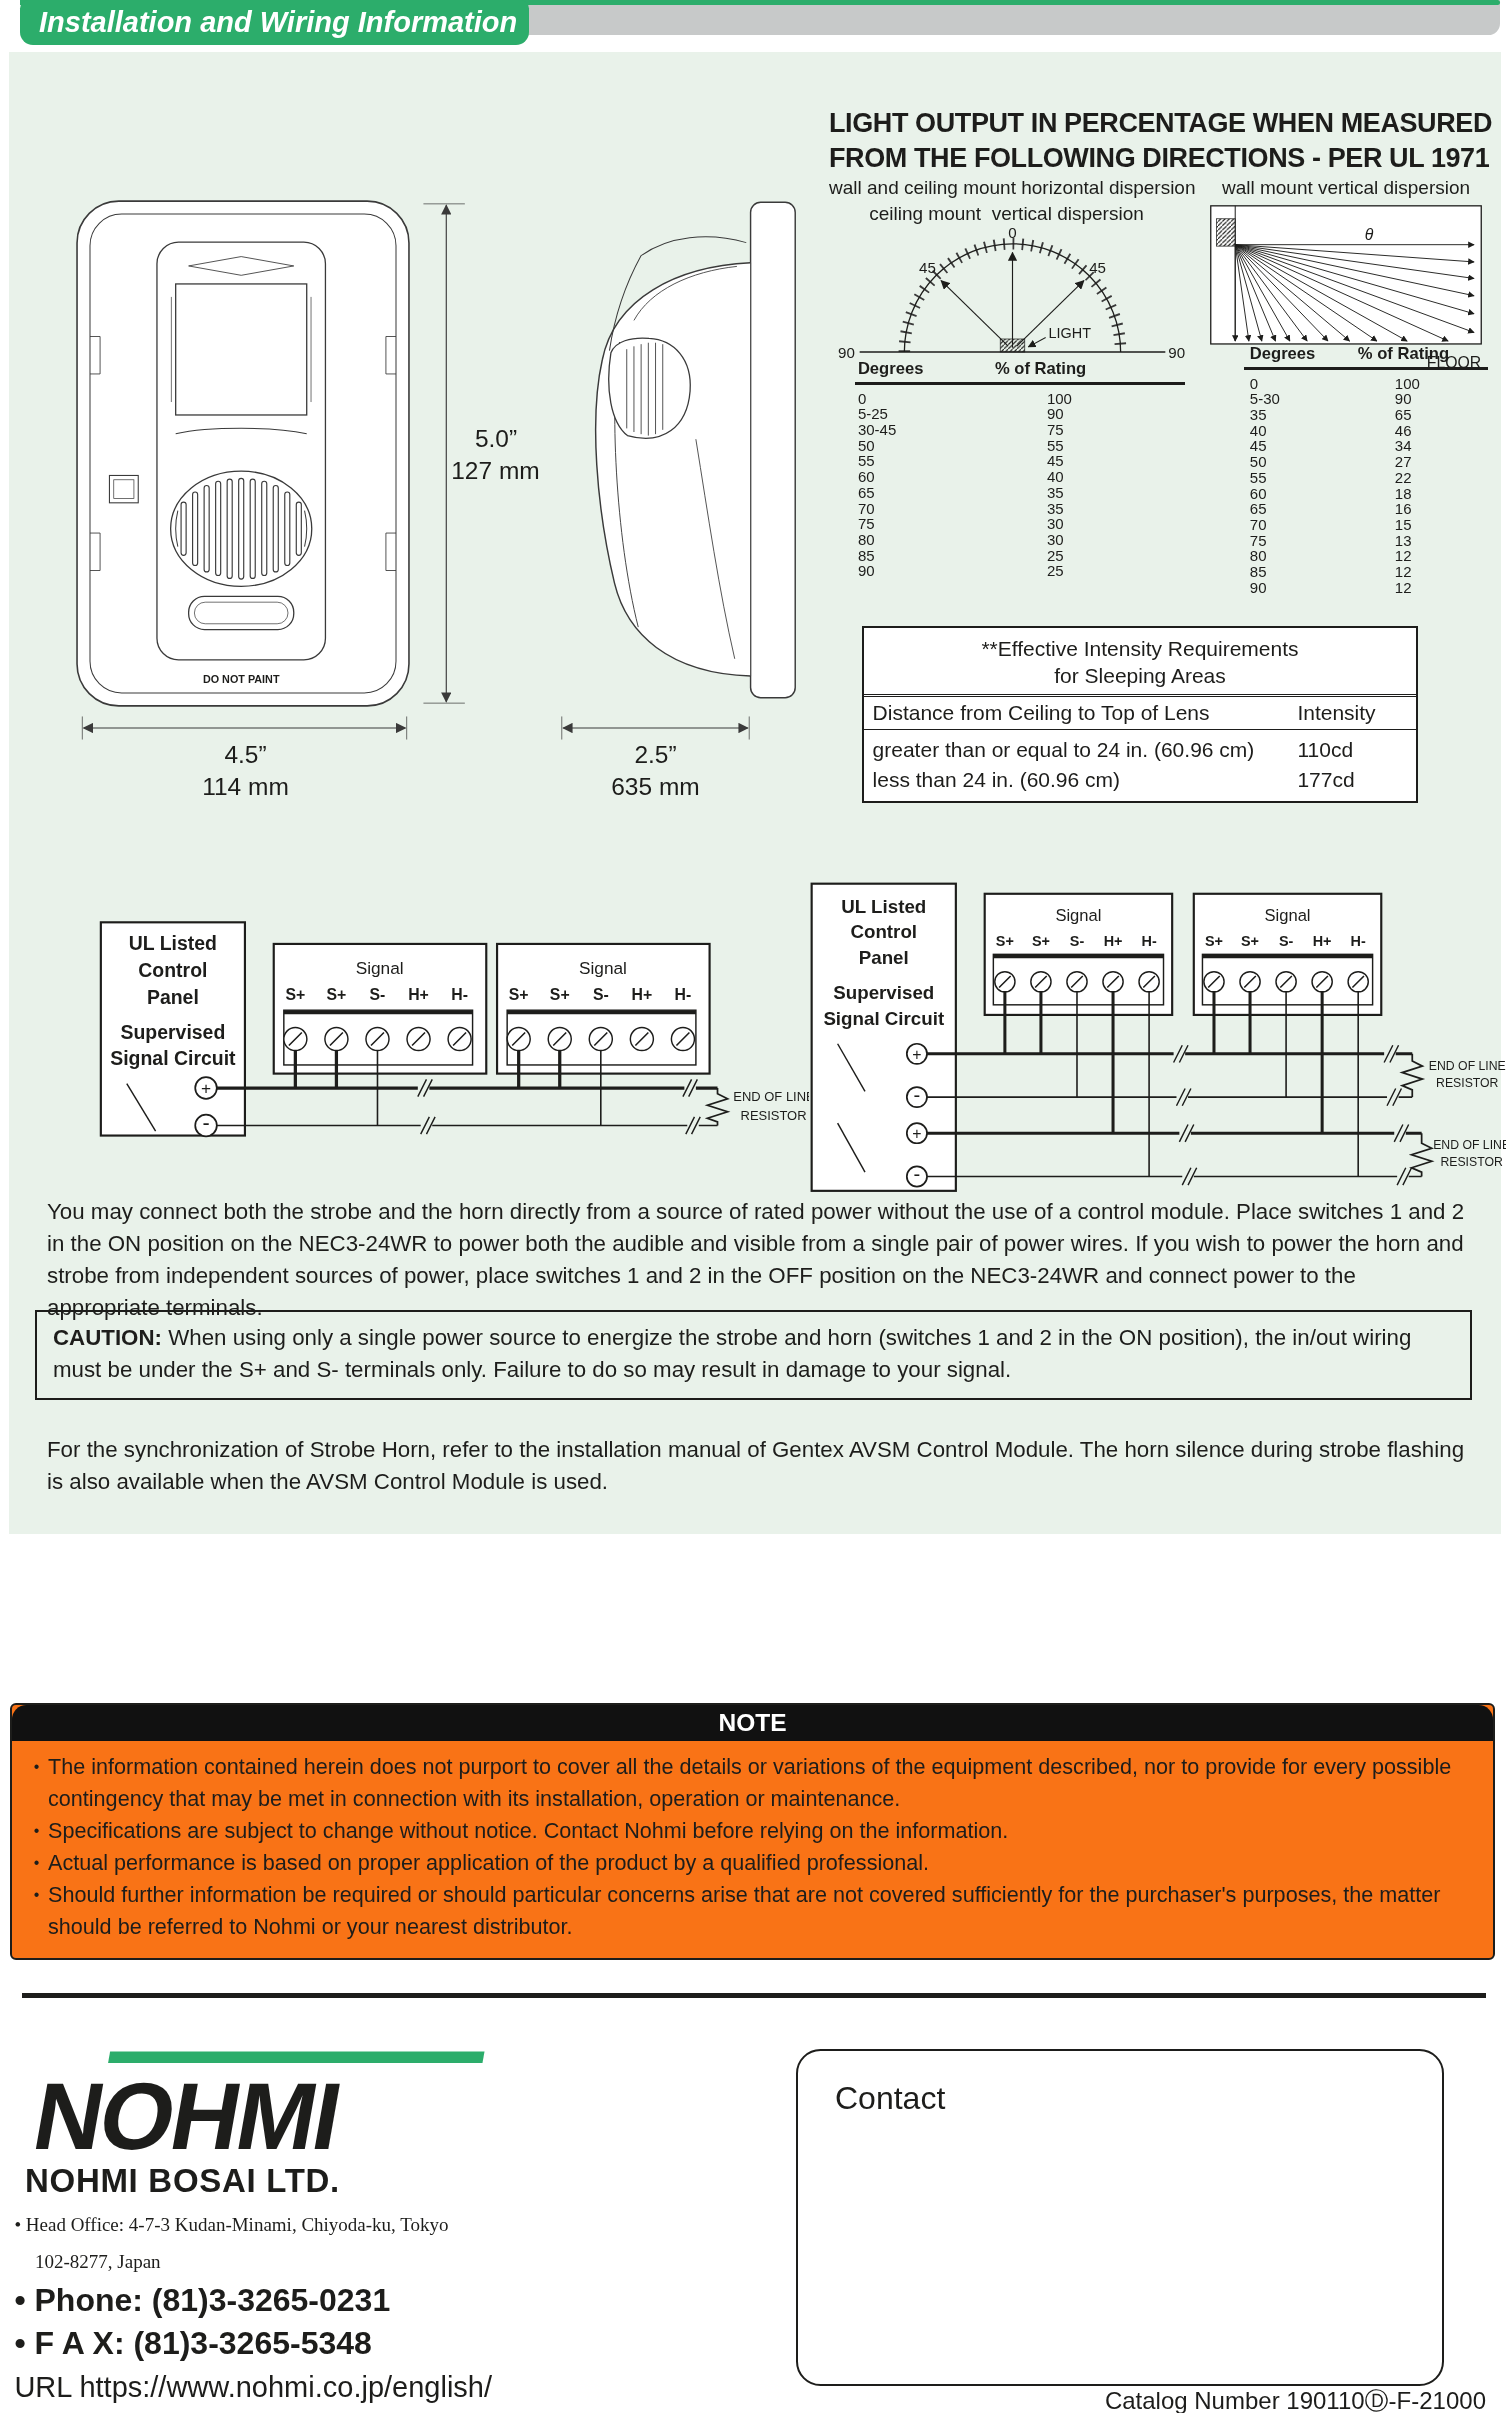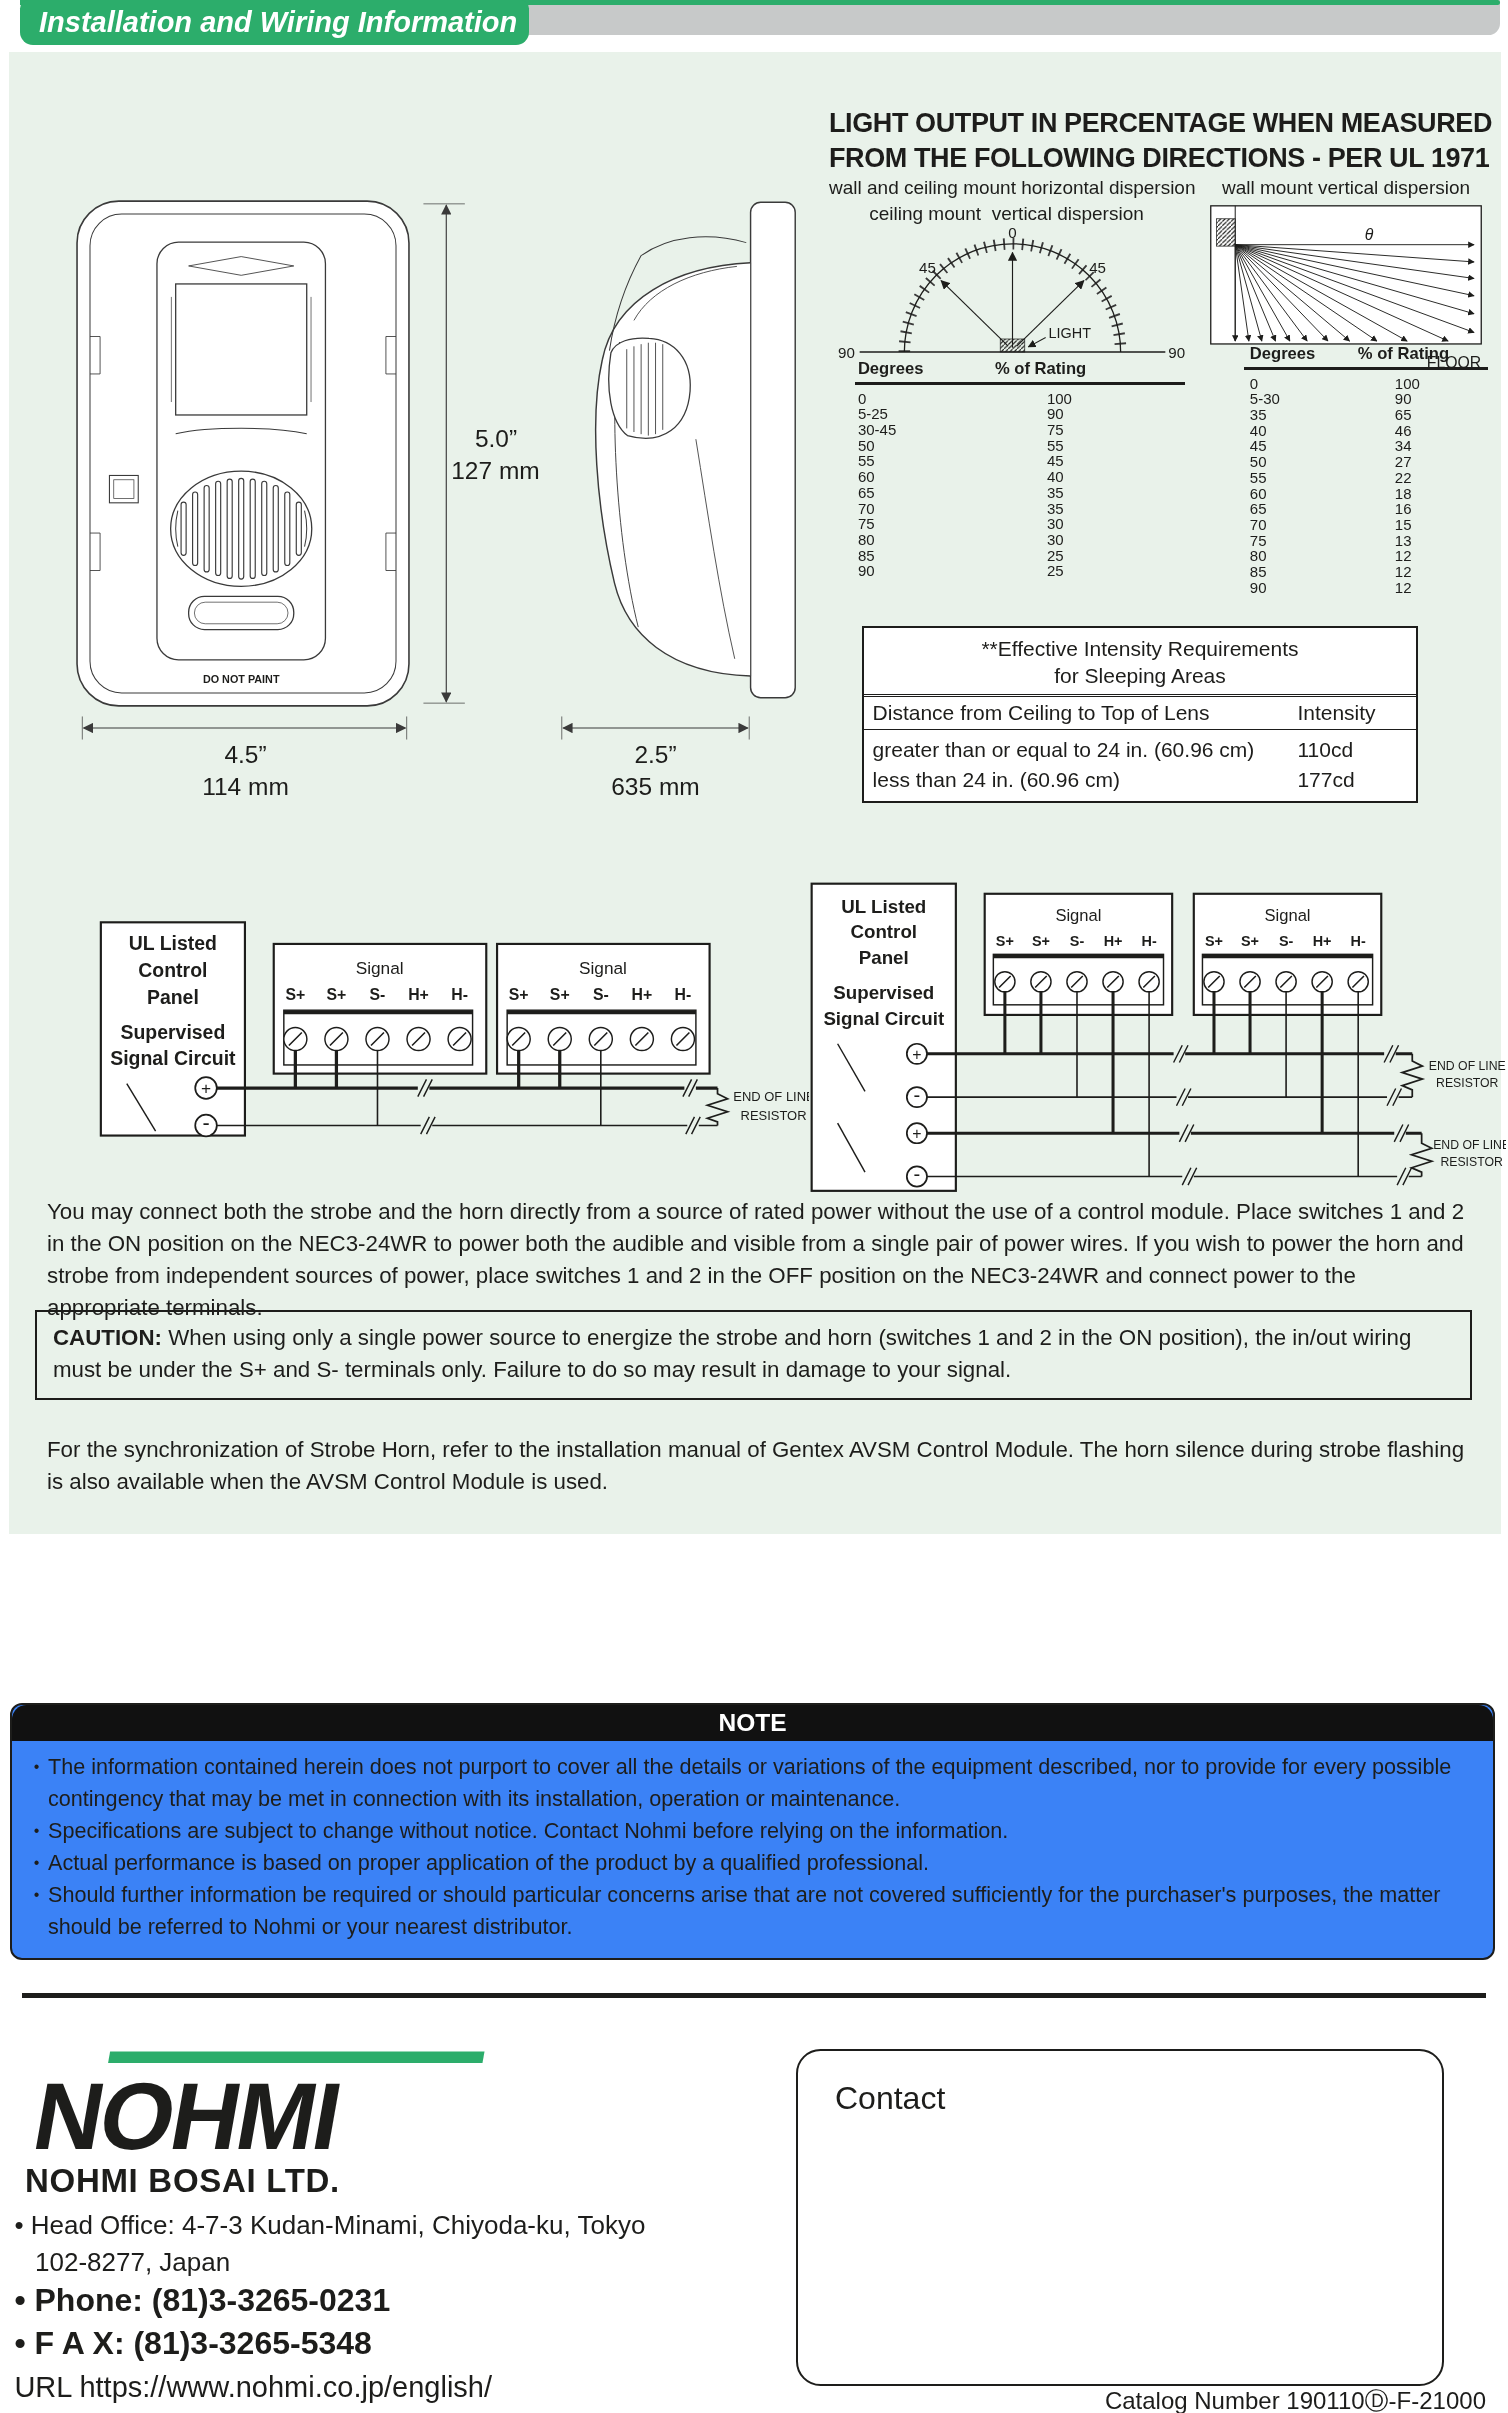--- a/index.html
+++ b/index.html
@@ -45,7 +45,7 @@
   .caution{left:35px;top:1310px;width:1401px;border:2.2px solid #1d1d1b;padding:10px 16px 11.5px 16px;font-size:22.3px;line-height:32px;}
 
   
-  .note{left:10px;top:1703px;width:1485px;height:257px;background:#3b82f6;border:2.2px solid #1d1d1b;border-radius:12px;overflow:hidden;box-sizing:border-box;}
+  .note{left:10px;top:1703px;width:1485px;height:257px;background:#f97316;border:2.2px solid #1d1d1b;border-radius:6px;overflow:hidden;box-sizing:border-box;}
   .note-hd{height:36px;background:#111;color:#fff;text-align:center;font-weight:bold;font-size:24.5px;line-height:36px;border-radius:14.4px 14.4px 0 0;}
   .note-body{padding:10px 19px 0 13px;}
   .note-item{display:flex;font-size:21.6px;line-height:32px;}

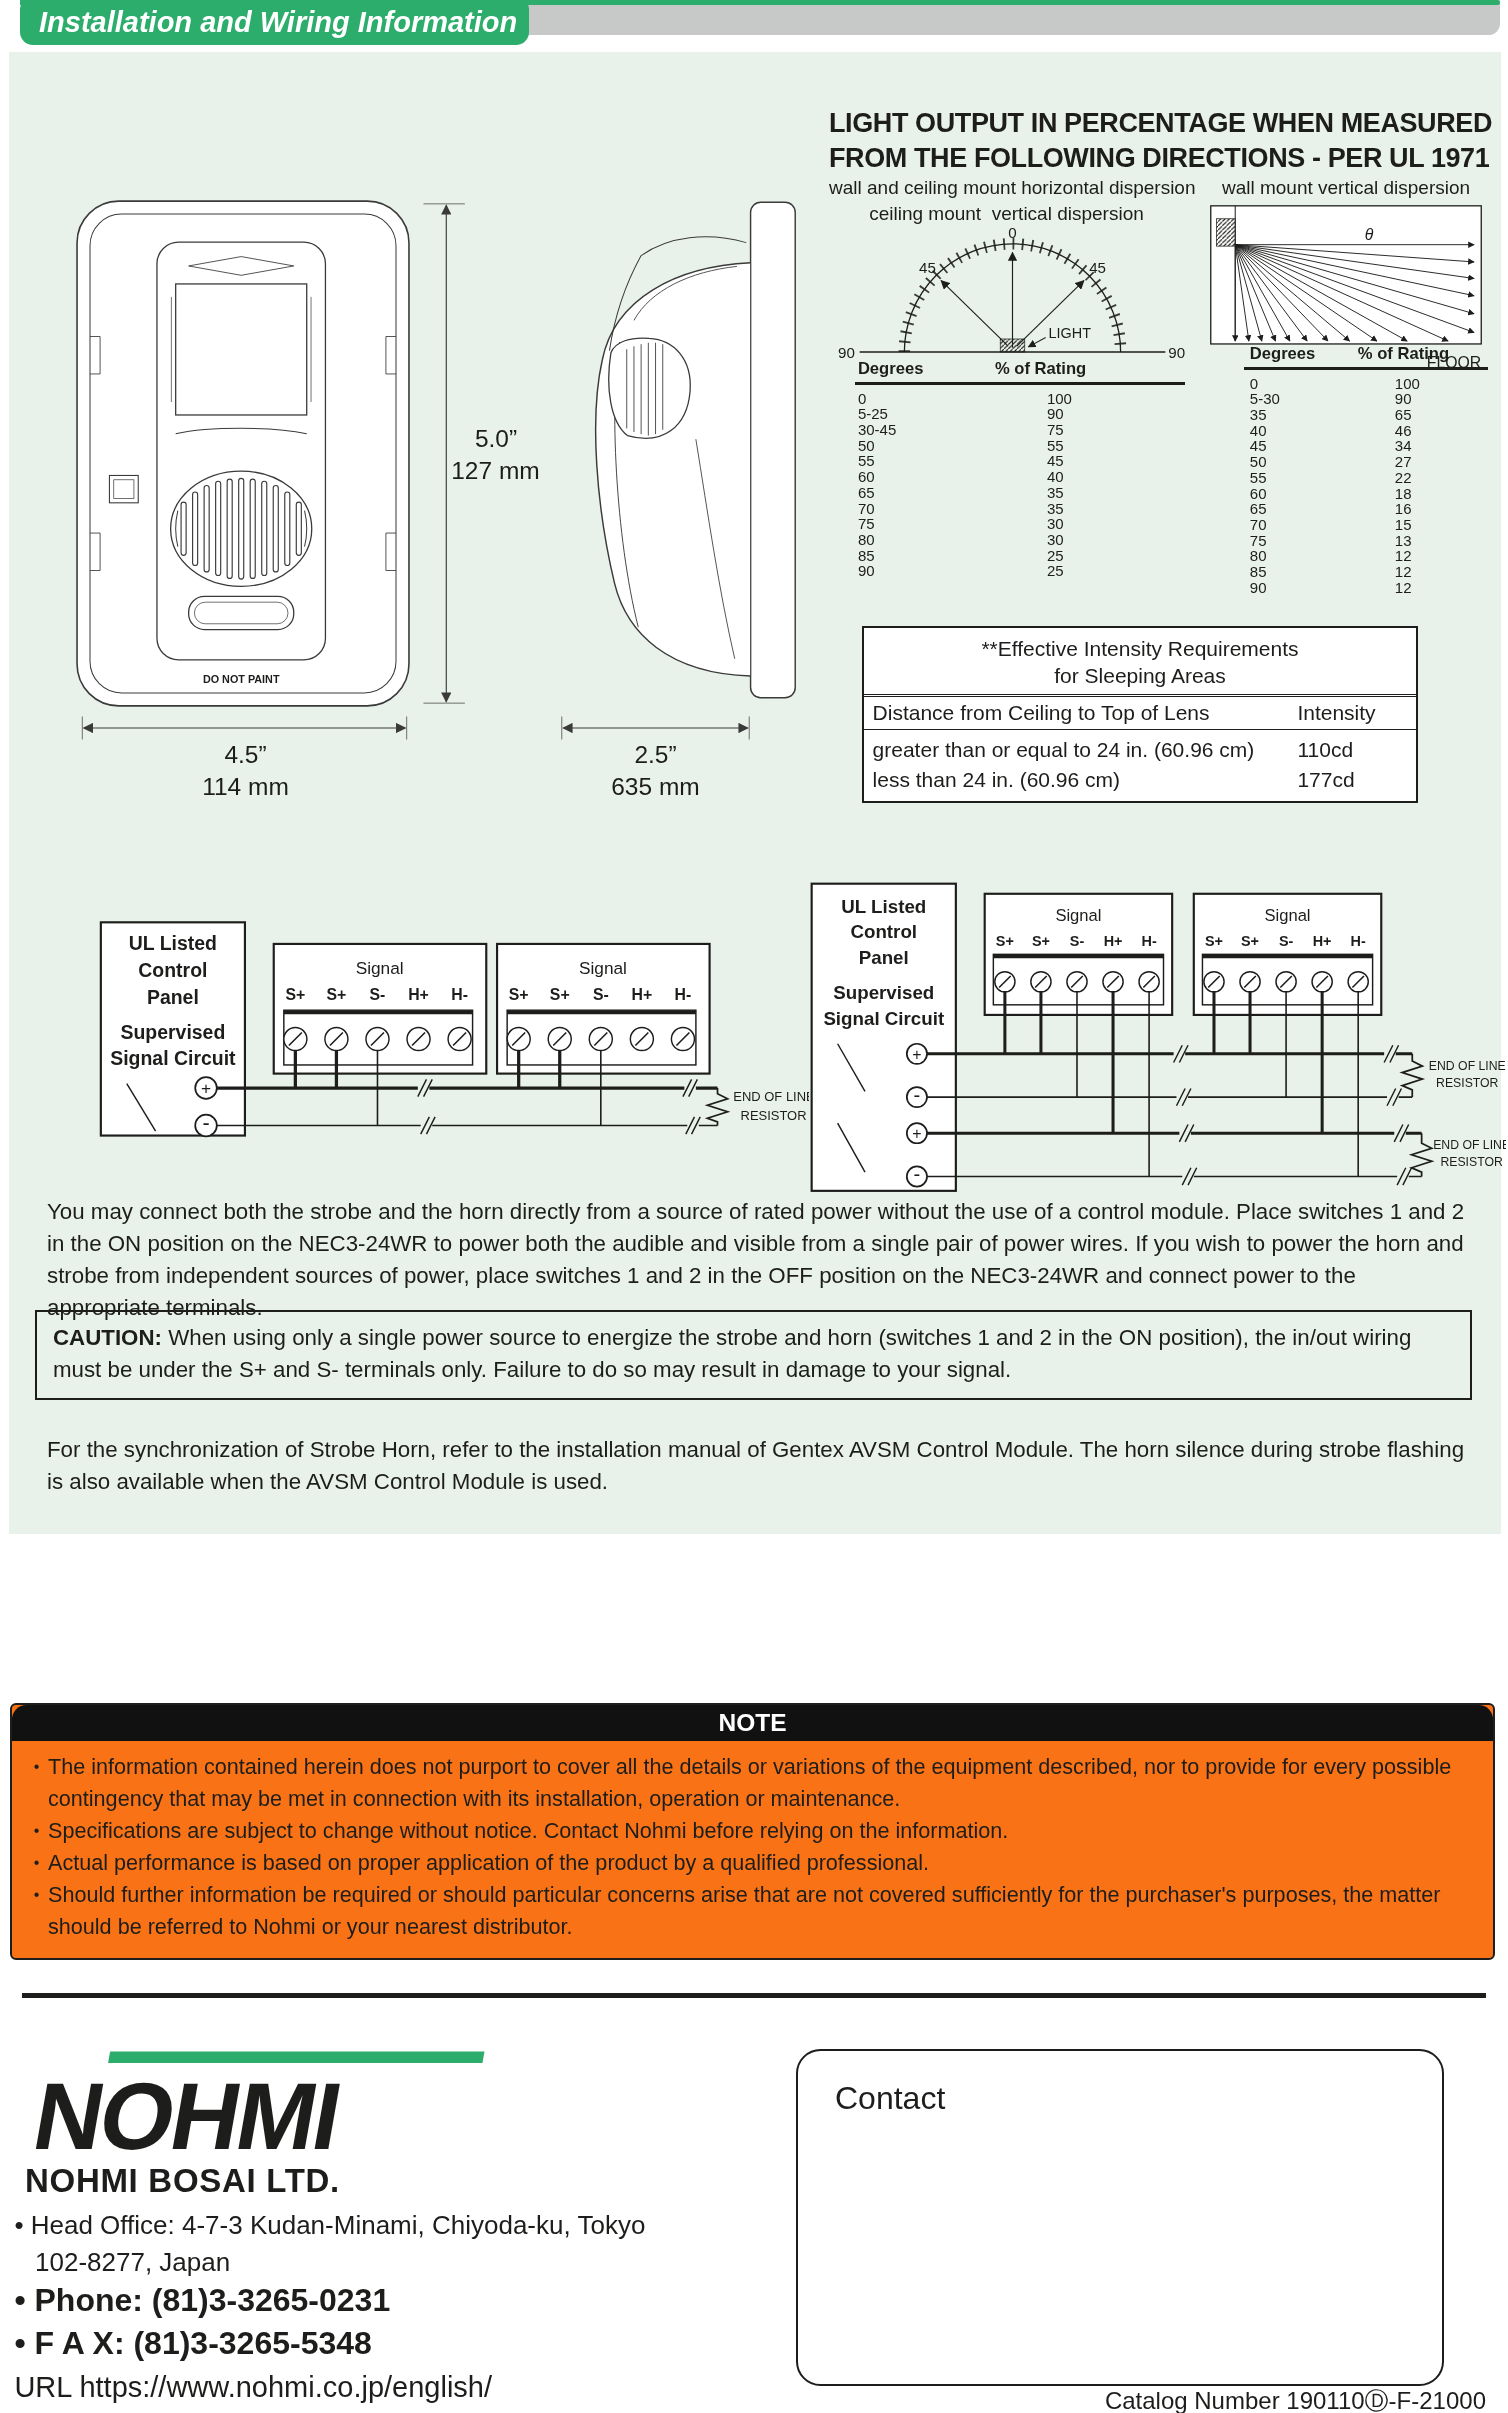--- a/index.html
+++ b/index.html
@@ -55,7 +55,7 @@
   .sep{left:21.6px;top:1993px;width:1464px;height:5px;background:#1d1d1b;}
 
   .company{font-size:33px;font-weight:bold;letter-spacing:0.7px;}
-  .addr{font-size:26px;line-height:36px;}
+  .addr{font-size:19px;line-height:36px;font-family:Liberation Serif, serif;}
   .phone{font-size:32px;font-weight:bold;}
   .url{font-size:29px;}
   .contact-box{left:796px;top:2049px;width:648px;height:337px;background:#fff;border:2.9px solid #1d1d1b;border-radius:24.5px;box-sizing:border-box;}

